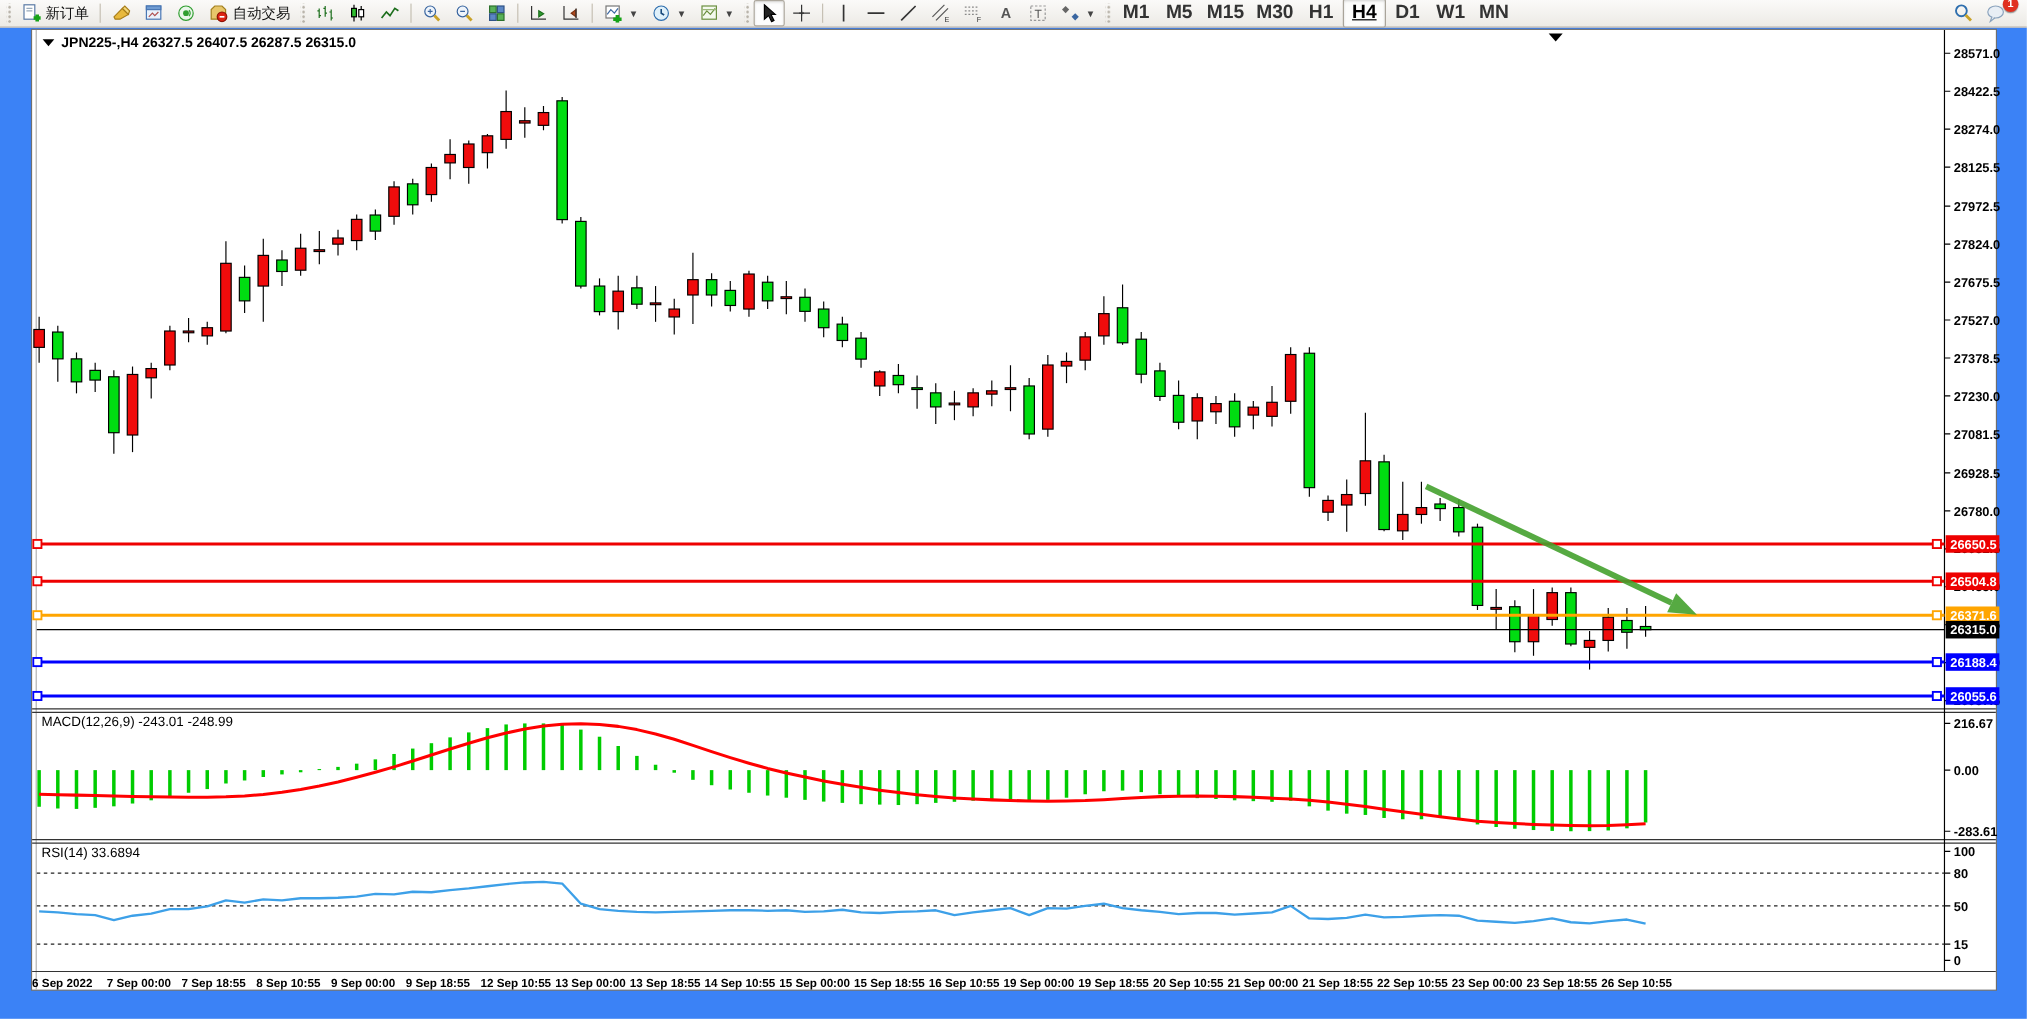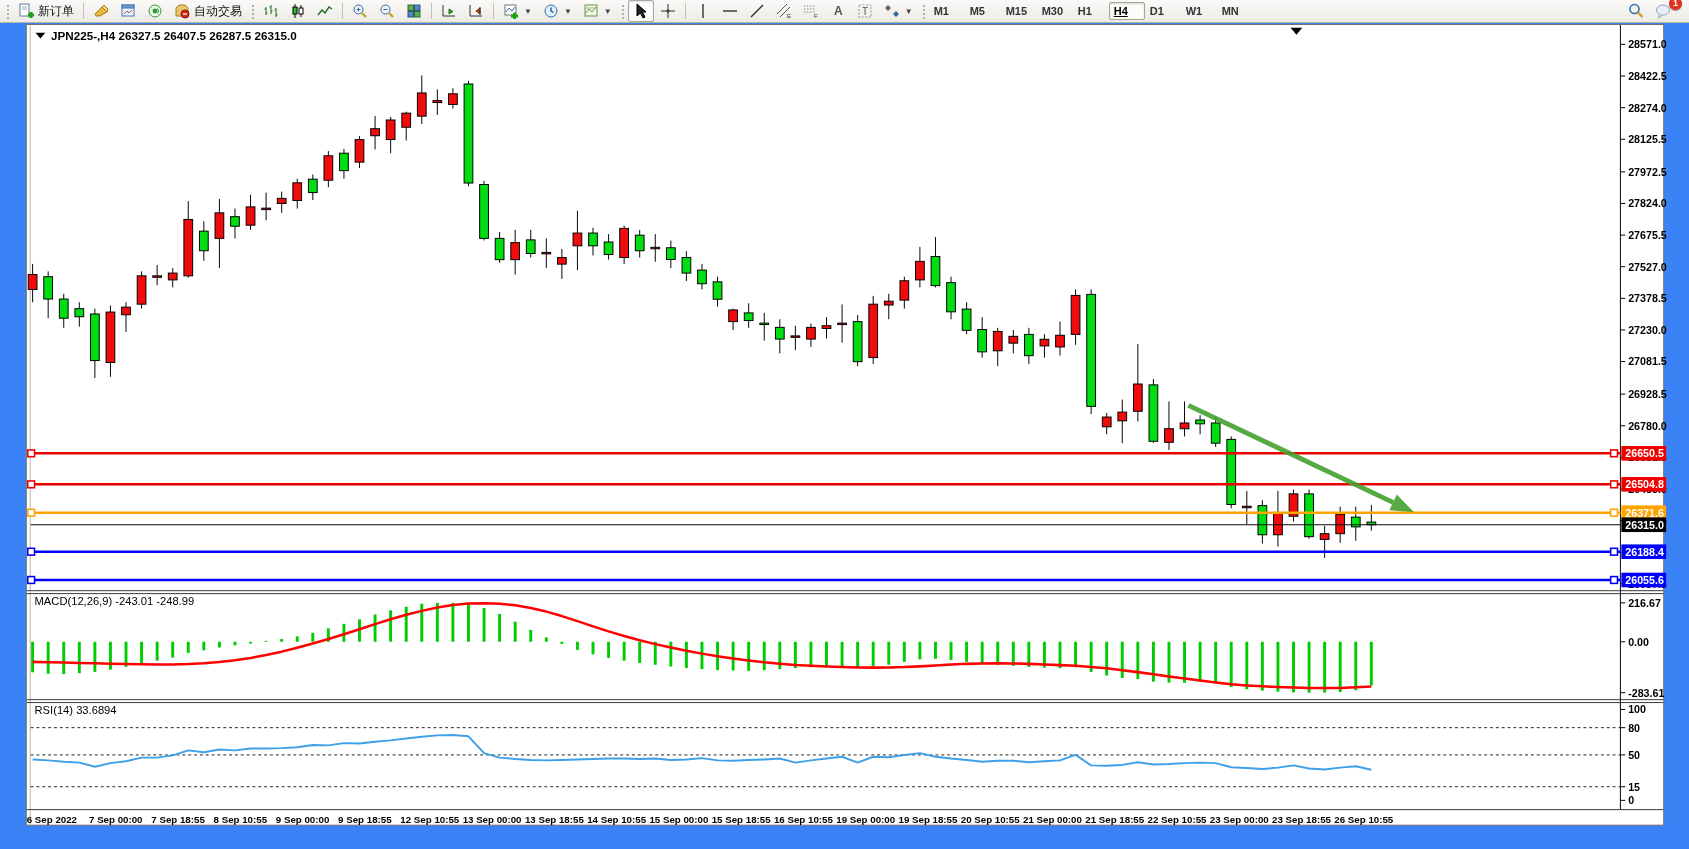--- a/index.html
+++ b/index.html
@@ -18,7 +18,7 @@
   .tficon{width:16px;height:16px;display:inline-block;}
   .drop{font-size:8px;color:#444;margin-left:1px;}
   .tf-group{display:flex;align-items:center;gap:0;}
-  .tfbtn{min-width:26px;text-align:left;font-size:11px;font-weight:bold;color:#333;
+  .tfbtn{min-width:26px;text-align:center;font-size:16px;font-weight:bold;color:#333;
     padding:2px 4px;border:1px solid transparent;border-radius:2px;}
   .tfbtn.active{background:#fcfcfb;border-color:#a9a49a;box-shadow:inset 0 1px 2px rgba(0,0,0,.15);color:#000;text-decoration:underline;}
   .spacer{flex:1;}

